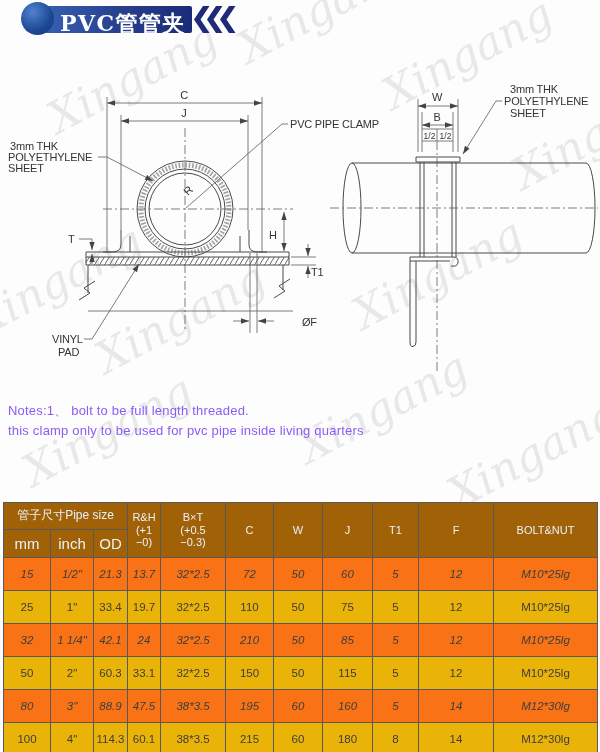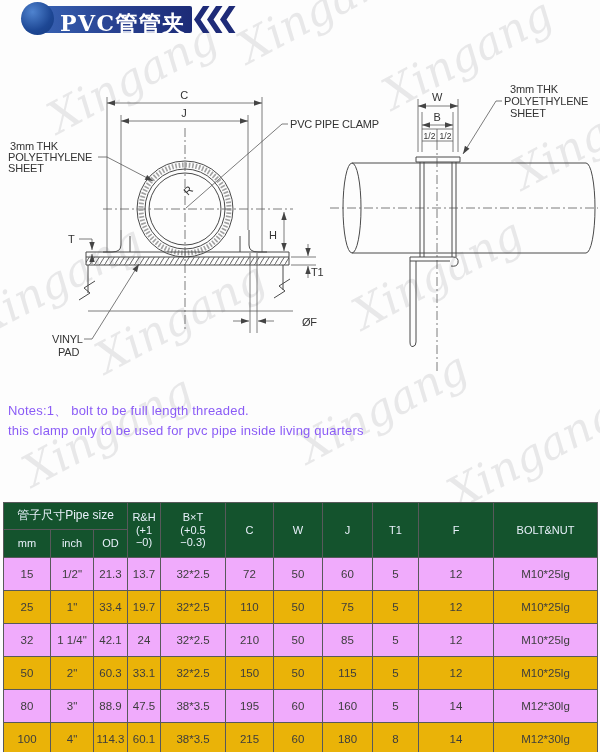--- a/index.html
+++ b/index.html
@@ -29,7 +29,7 @@
   #spec{position:absolute;left:3px;top:502px;border-collapse:collapse;table-layout:fixed;width:594px;
         border:1.5px solid #3c3c3c;}
   #spec th,#spec td{border:1px solid #58595b;text-align:center;vertical-align:middle;padding:0;}
-  #spec th{background:#14532d;color:#e9f1fb;font-weight:normal;font-size:11px;line-height:1.15;}
+  #spec th{background:#a16207;color:#e9f1fb;font-weight:normal;font-size:11px;line-height:1.15;}
   #spec .ps{font-size:12px;height:26px;}
   #spec .sub th{height:27px;font-size:11px;}
   #spec td{font-size:11.5px;color:#3d3d3d;height:32px;}

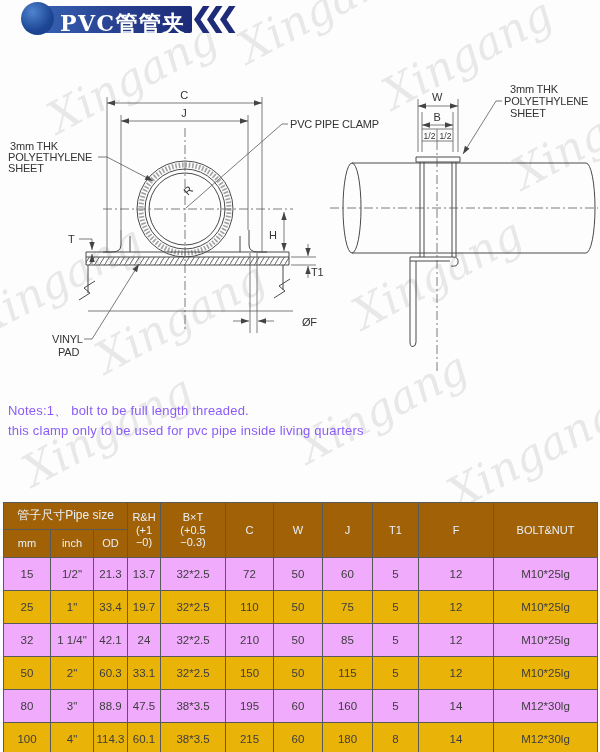--- a/index.html
+++ b/index.html
@@ -31,7 +31,7 @@
   #spec th,#spec td{border:1px solid #58595b;text-align:center;vertical-align:middle;padding:0;}
   #spec th{background:#a16207;color:#e9f1fb;font-weight:normal;font-size:11px;line-height:1.15;}
   #spec .ps{font-size:12px;height:26px;}
-  #spec .sub th{height:27px;font-size:11px;}
+  #spec .sub th{height:27px;font-size:15px;}
   #spec td{font-size:11.5px;color:#3d3d3d;height:32px;}
   tr.blue td{background:#f0abfc;}
   tr.gray td{background:#eab308;}

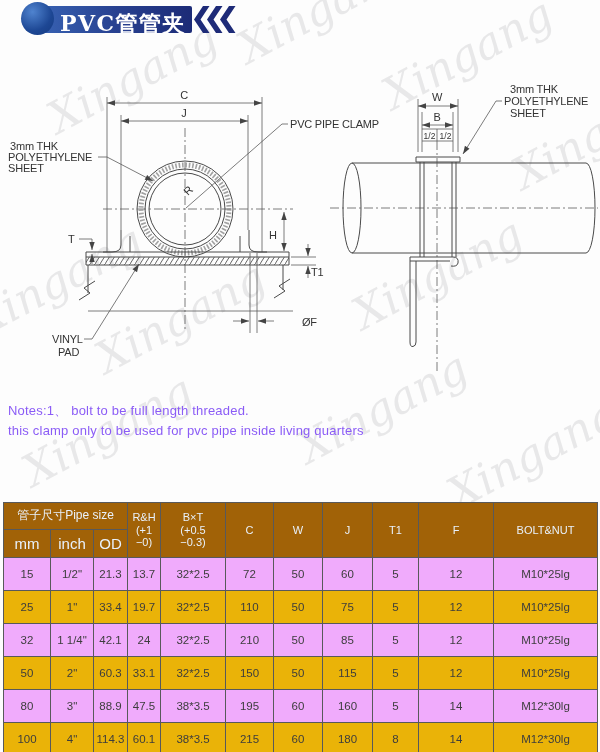--- a/index.html
+++ b/index.html
@@ -33,7 +33,7 @@
   #spec .ps{font-size:12px;height:26px;}
   #spec .sub th{height:27px;font-size:15px;}
   #spec td{font-size:11.5px;color:#3d3d3d;height:32px;}
-  tr.blue td{background:#f0abfc;}
+  tr.blue td{background:#f97316;font-style:italic;}
   tr.gray td{background:#eab308;}
 </style>
 </head>

